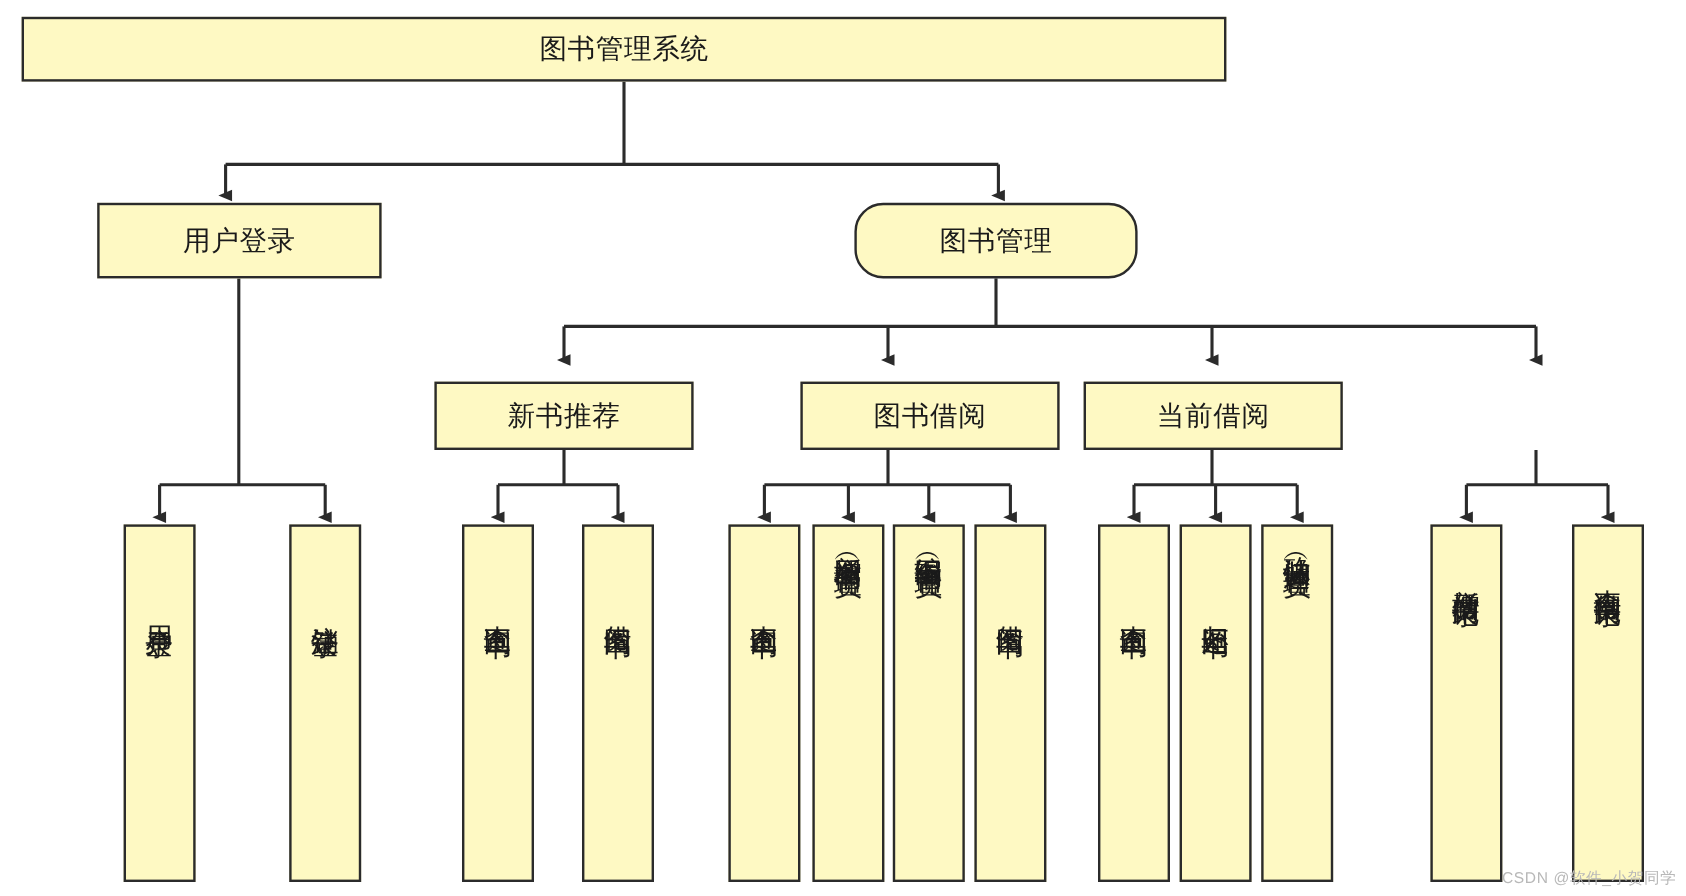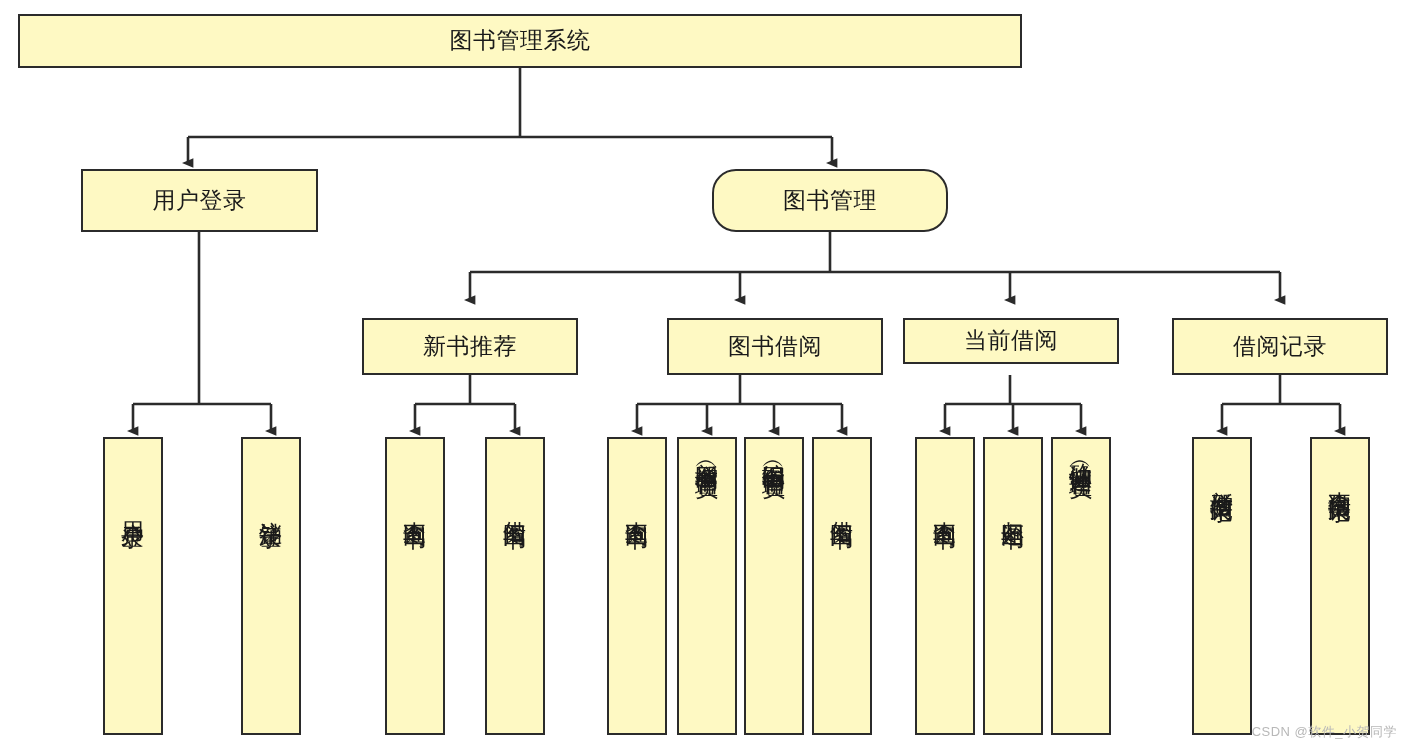--- a/index.html
+++ b/index.html
@@ -156,7 +156,7 @@
     <span class="node-label">图书借阅</span>
   </div>
 
-  <div class="node horiz" style="left:903px; top:318px; width:216px; height:46px;">
+  <div class="node horiz" style="left:903px; top:318px; width:216px; height:57px;">
     <span class="node-label">当前借阅</span>
   </div>
 

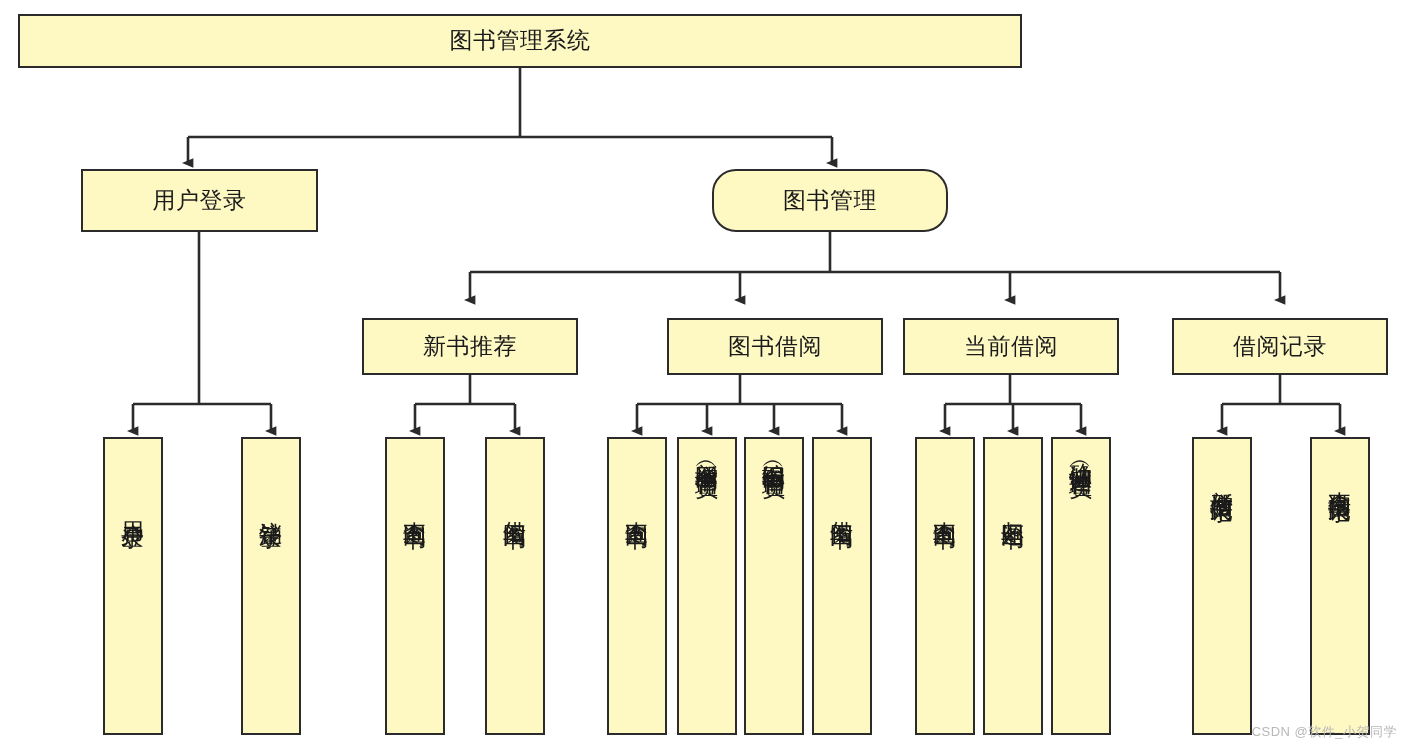--- a/index.html
+++ b/index.html
@@ -160,9 +160,6 @@
     <span class="node-label">当前借阅</span>
   </div>
 
-  <div class="node horiz" style="left:1172px; top:318px; width:216px; height:57px;">
-    <span class="node-label">借阅记录</span>
-  </div>
 
   <div class="node vert mid" style="left:103px; top:437px; width:60px; height:298px;">
     <span class="node-label">用户登录</span>

